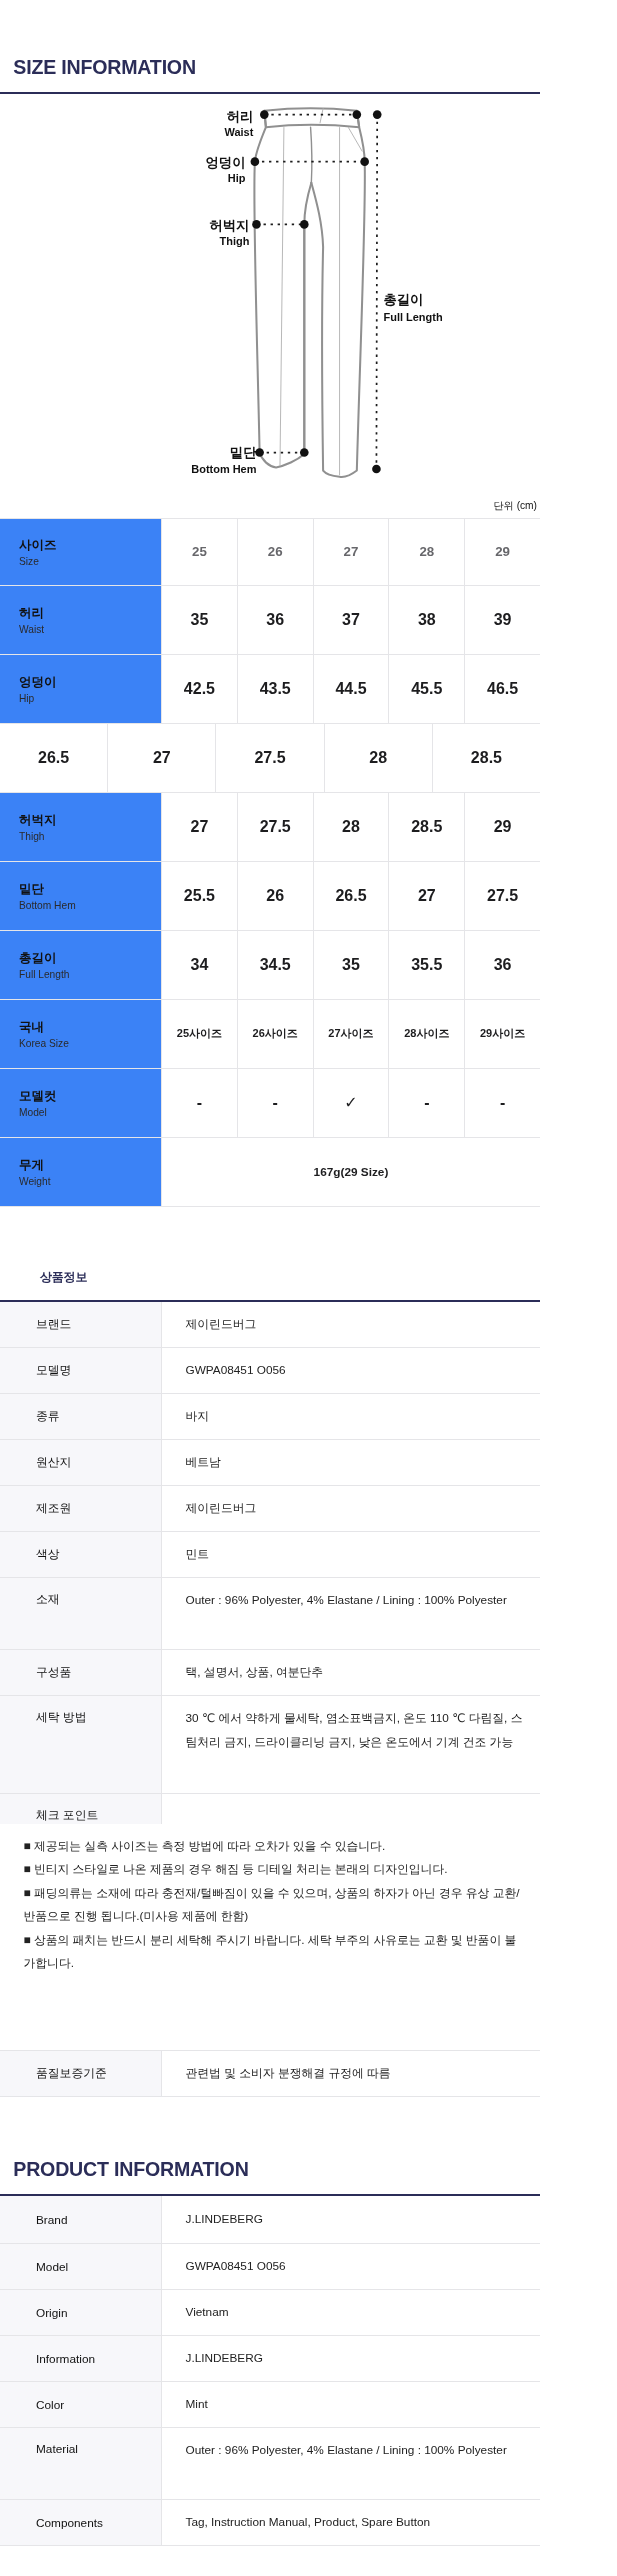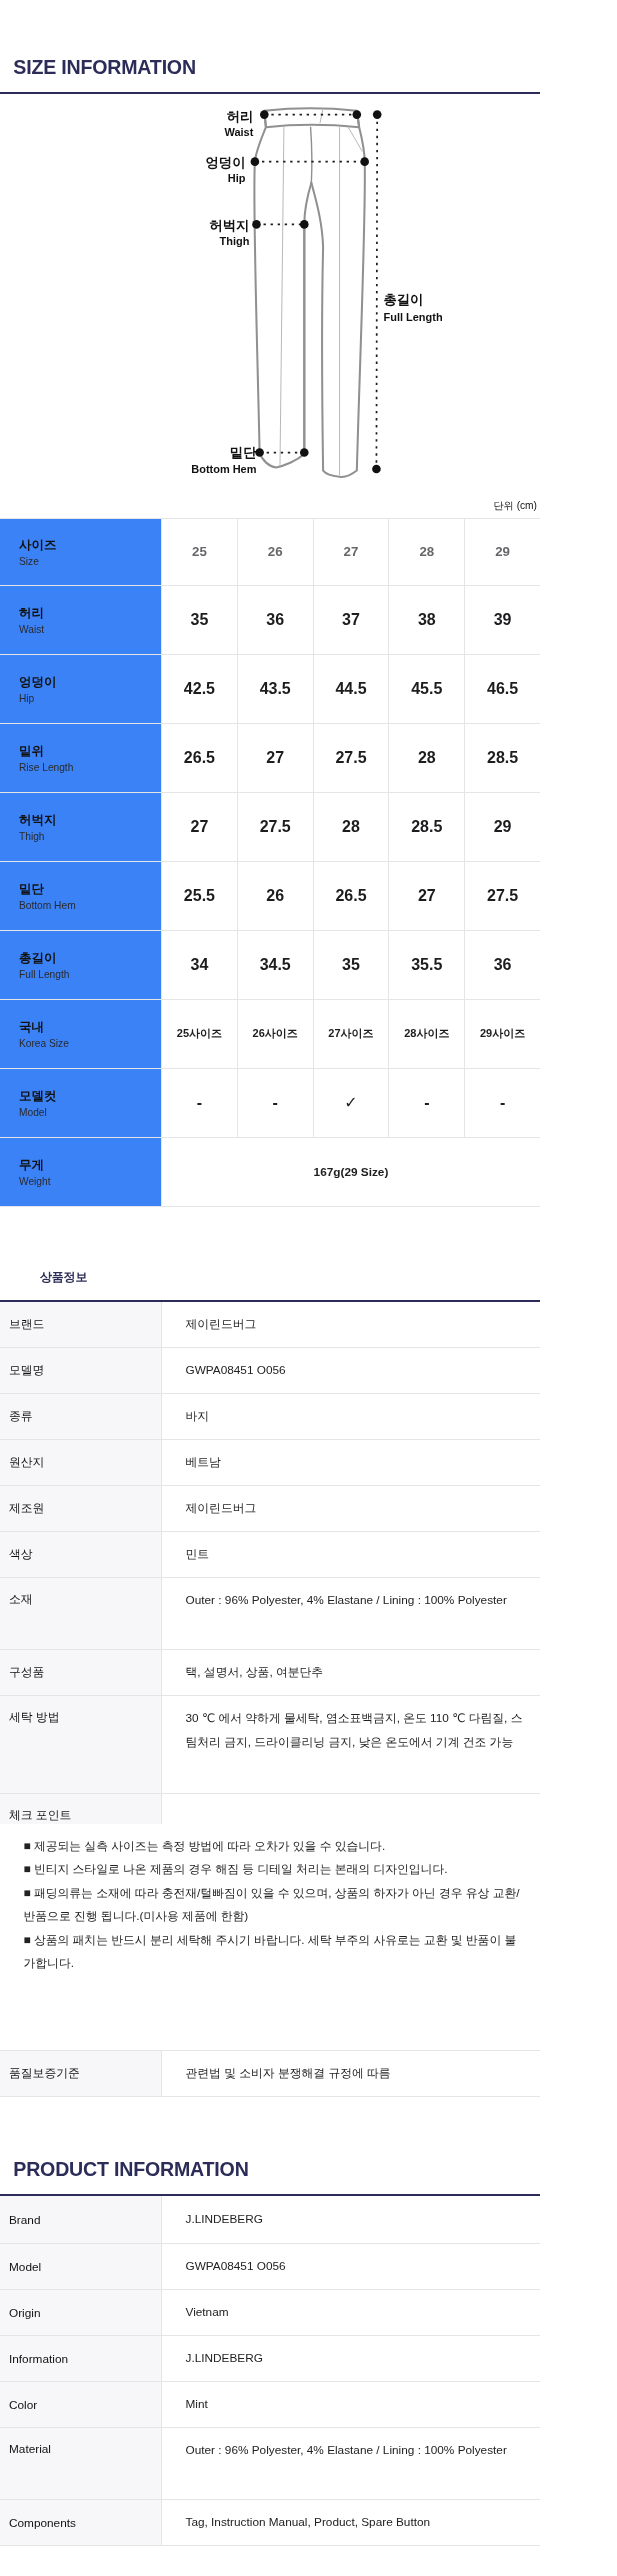--- a/index.html
+++ b/index.html
@@ -164,10 +164,6 @@
     </div>
 
     <div class="st-row">
-      <div class="st-label">
-        <span class="kr">밑위</span>
-        <span class="en">Rise Length</span>
-      </div>
       <div class="st-cell">26.5</div>
       <div class="st-cell">27</div>
       <div class="st-cell">27.5</div>

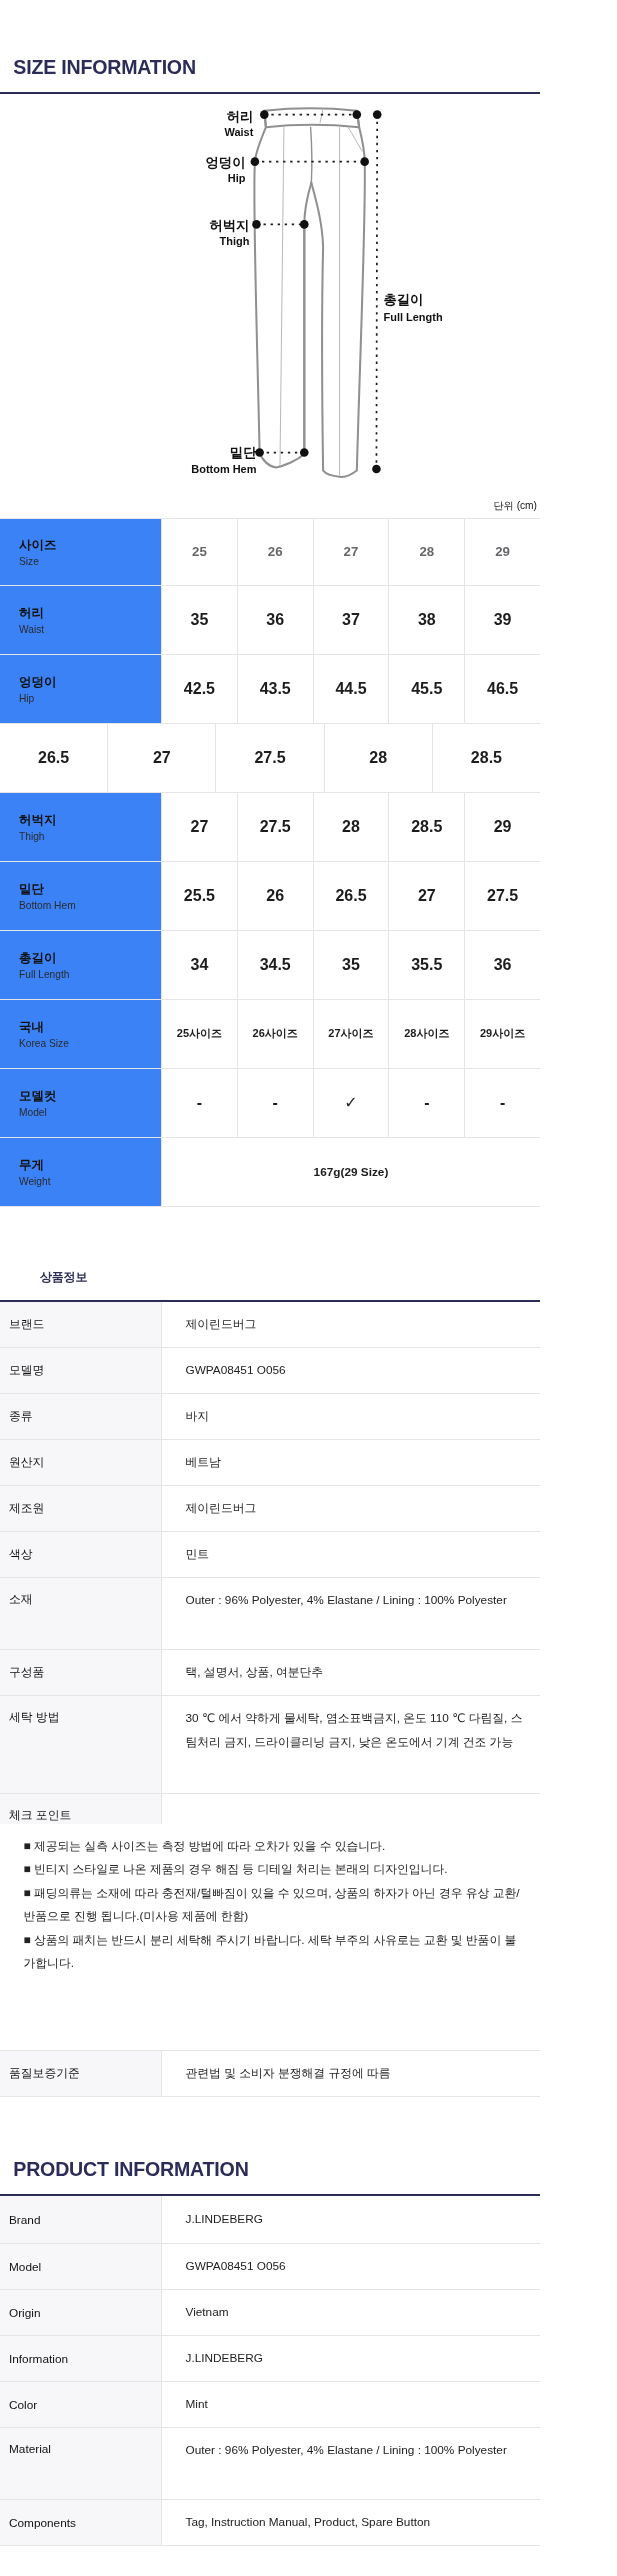--- a/index.html
+++ b/index.html
@@ -50,7 +50,7 @@
   .it-row { display:flex; min-height:45px; border-bottom:0.8px solid #e5e5e8; }
   .it-label {
     width:162px; box-sizing:border-box; background:#f7f7fa; border-right:0.8px solid #e5e5e8;
-    display:flex; align-items:center; padding-left:9px; font-size:11.8px; color:#111;
+    display:flex; align-items:center; padding-left:36px; font-size:11.8px; color:#111;
   }
   .it-value {
     flex:1; display:flex; align-items:center; padding:0 17px 0 23.5px;

